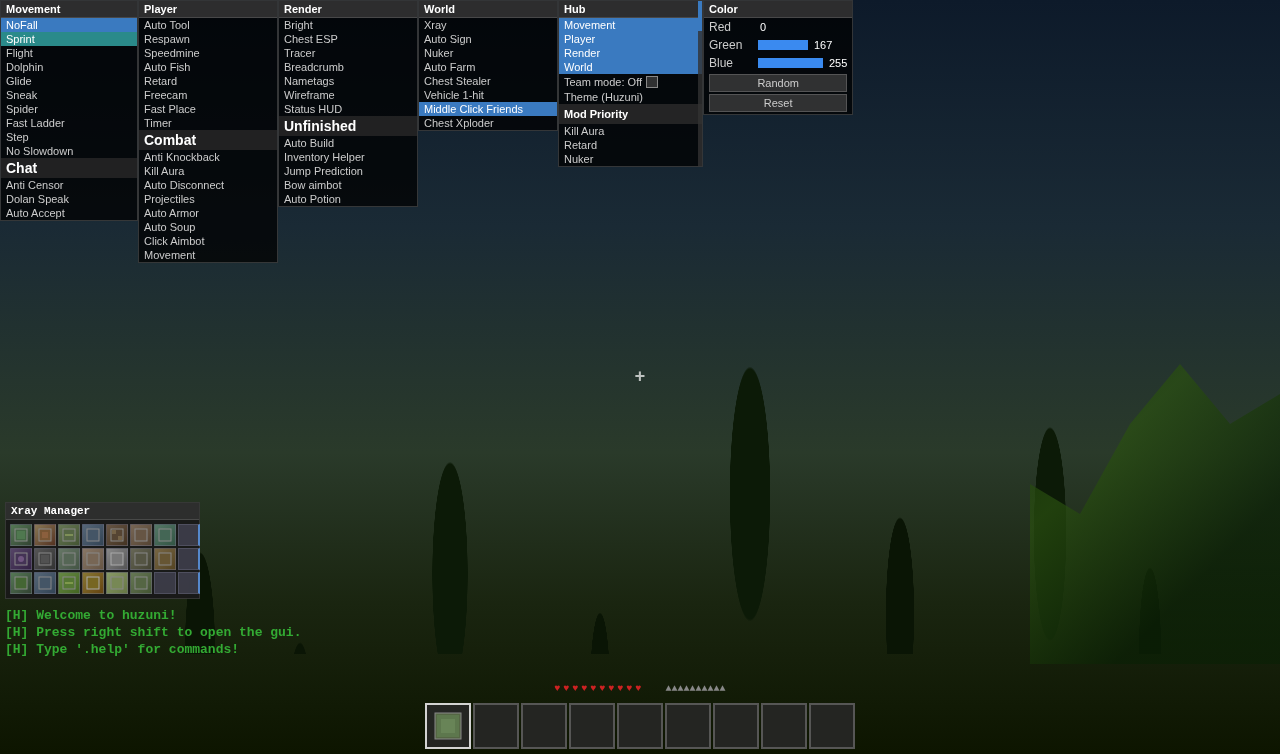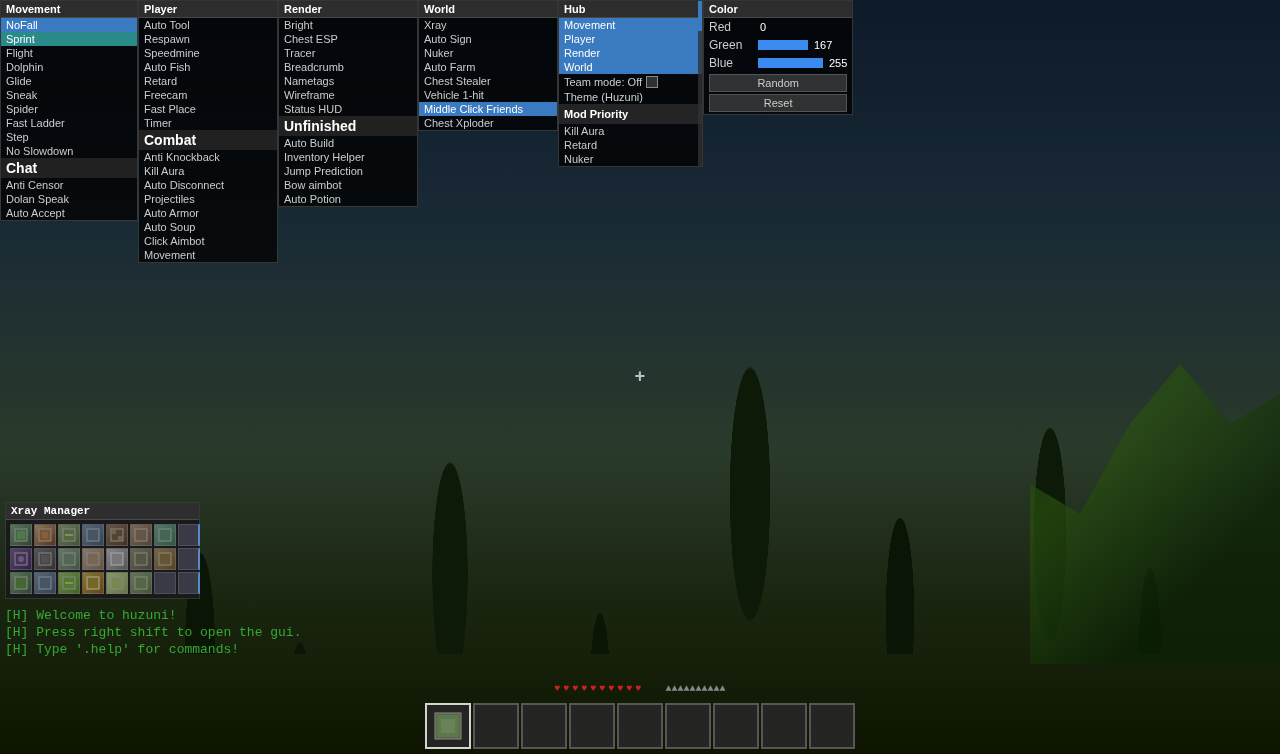--- a/index.html
+++ b/index.html
@@ -195,6 +195,7 @@
     }
     .chat-text {
       color: #aaaaaa;
+      font-weight: bold;
     }
 
     

